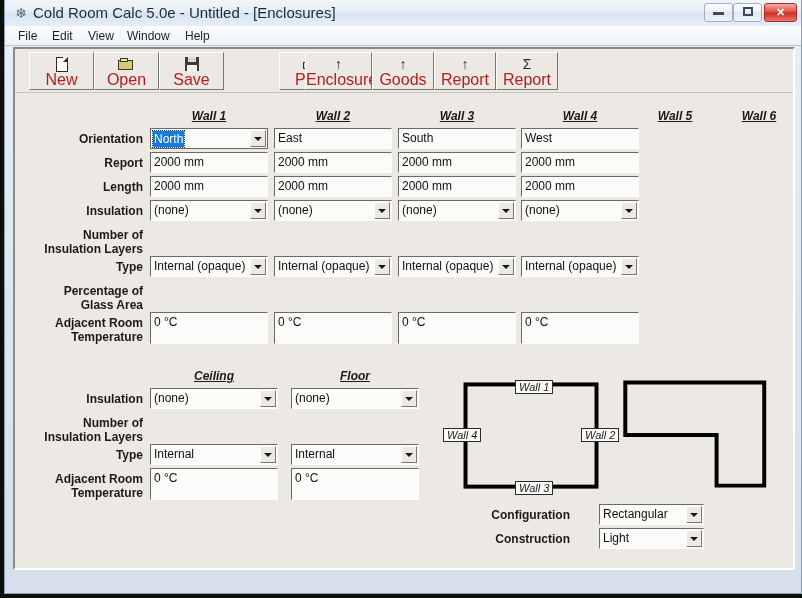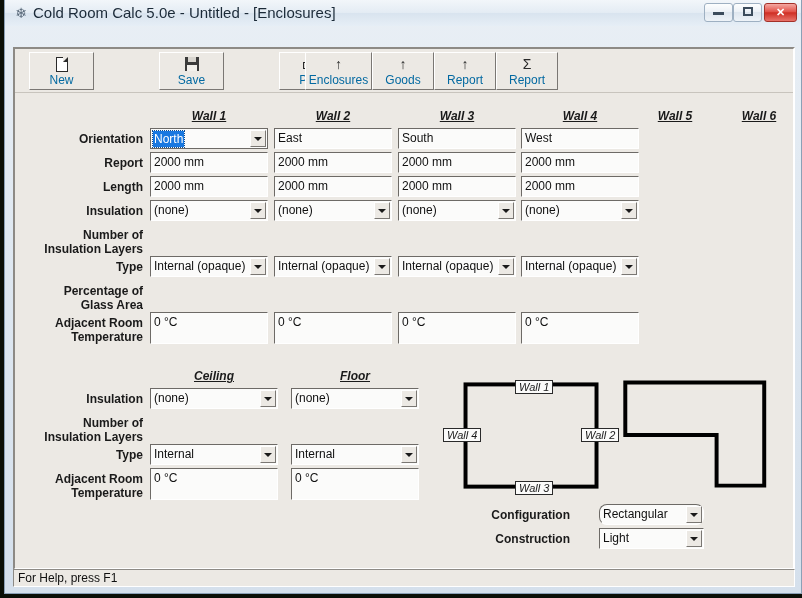--- a/index.html
+++ b/index.html
@@ -189,6 +189,13 @@
     <div class="winbtn" id="btn-close">✕</div>
   </div>
 
+  <div id="menubar">
+    <div class="menu-item" style="left:8px;">File</div>
+    <div class="menu-item" style="left:42px;">Edit</div>
+    <div class="menu-item" style="left:78px;">View</div>
+    <div class="menu-item" style="left:117px;">Window</div>
+    <div class="menu-item" style="left:175px;">Help</div>
+  </div>
 
   <div id="client">
   <div id="inner">

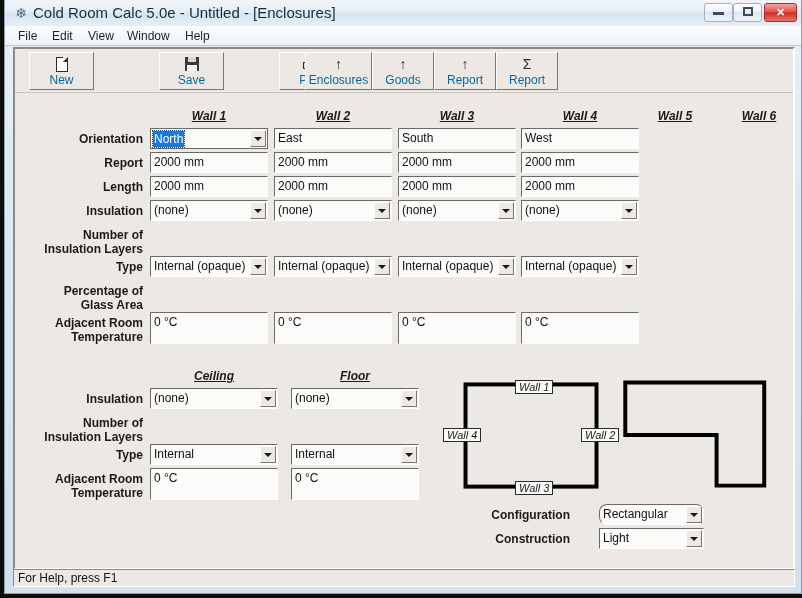--- a/index.html
+++ b/index.html
@@ -88,7 +88,7 @@
     display:block;height:18px;line-height:18px;margin-top:2px;font-size:14px;color:#2a2a2a;
   }
   .tbtn .tlab{
-    display:block;height:14px;line-height:14px;font-size:12px;color:#0369a1;
+    display:block;height:14px;line-height:14px;font-size:16px;color:#b91c1c;
   }
   
   .ic-doc{

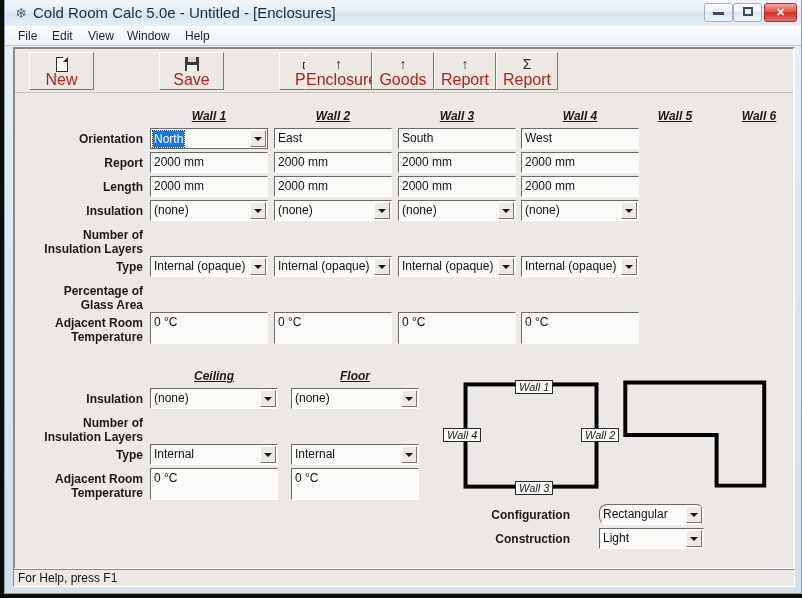--- a/index.html
+++ b/index.html
@@ -205,6 +205,10 @@
         <span class="ticon"><span class="ic-doc"></span></span>
         <span class="tlab">New</span>
       </div>
+      <div class="tbtn" style="left:79px;width:65px;">
+        <span class="ticon"><span class="ic-folder"></span></span>
+        <span class="tlab">Open</span>
+      </div>
       <div class="tbtn" style="left:144px;width:65px;">
         <span class="ticon"><span class="ic-disk"></span></span>
         <span class="tlab">Save</span>

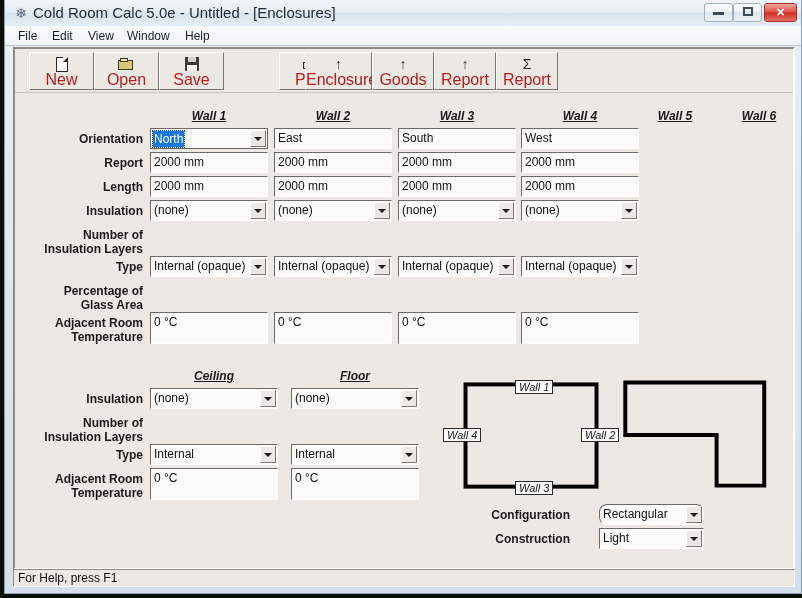--- a/index.html
+++ b/index.html
@@ -387,7 +387,7 @@
     <div class="wlabel" style="left:428px;top:379px;">Wall 4</div>
 
     <div class="rowlab" style="left:425px;top:459px;width:130px;">Configuration</div>
-    <div class="fld combo" style="left:584px;top:455px;width:105px;border-radius:8px;">
+    <div class="fld combo" style="left:584px;top:455px;width:105px;">
       <span class="txt">Rectangular</span>
       <span class="arrow"></span>
     </div>

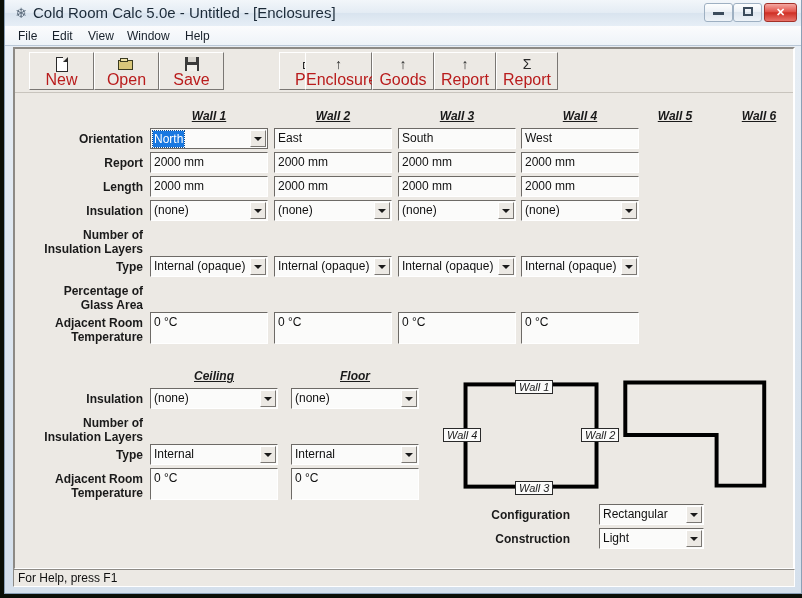--- a/index.html
+++ b/index.html
@@ -400,9 +400,6 @@
   </div>
   </div>
 
-  <div id="statusbar">
-    <span class="txt">For Help, press F1</span>
-  </div>
 
 </div>
 

